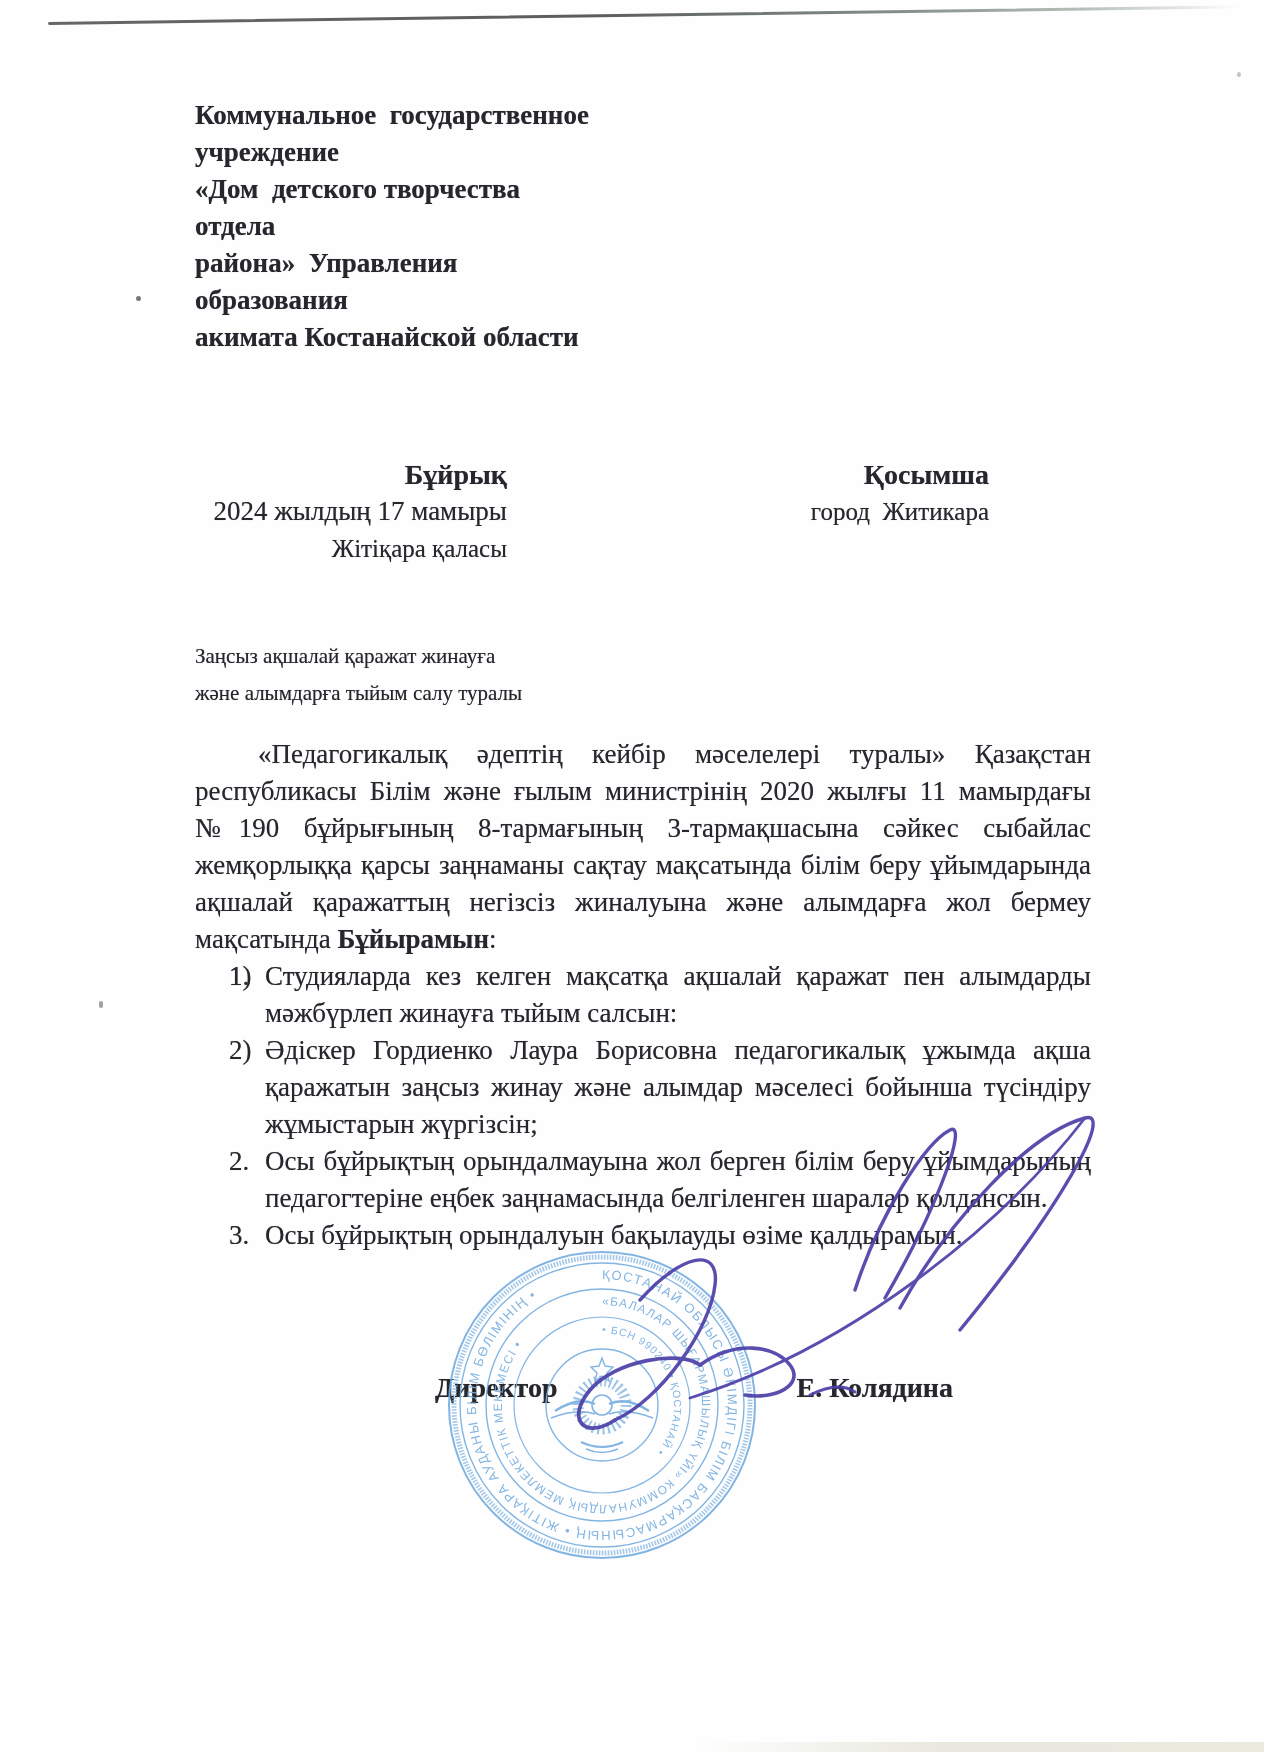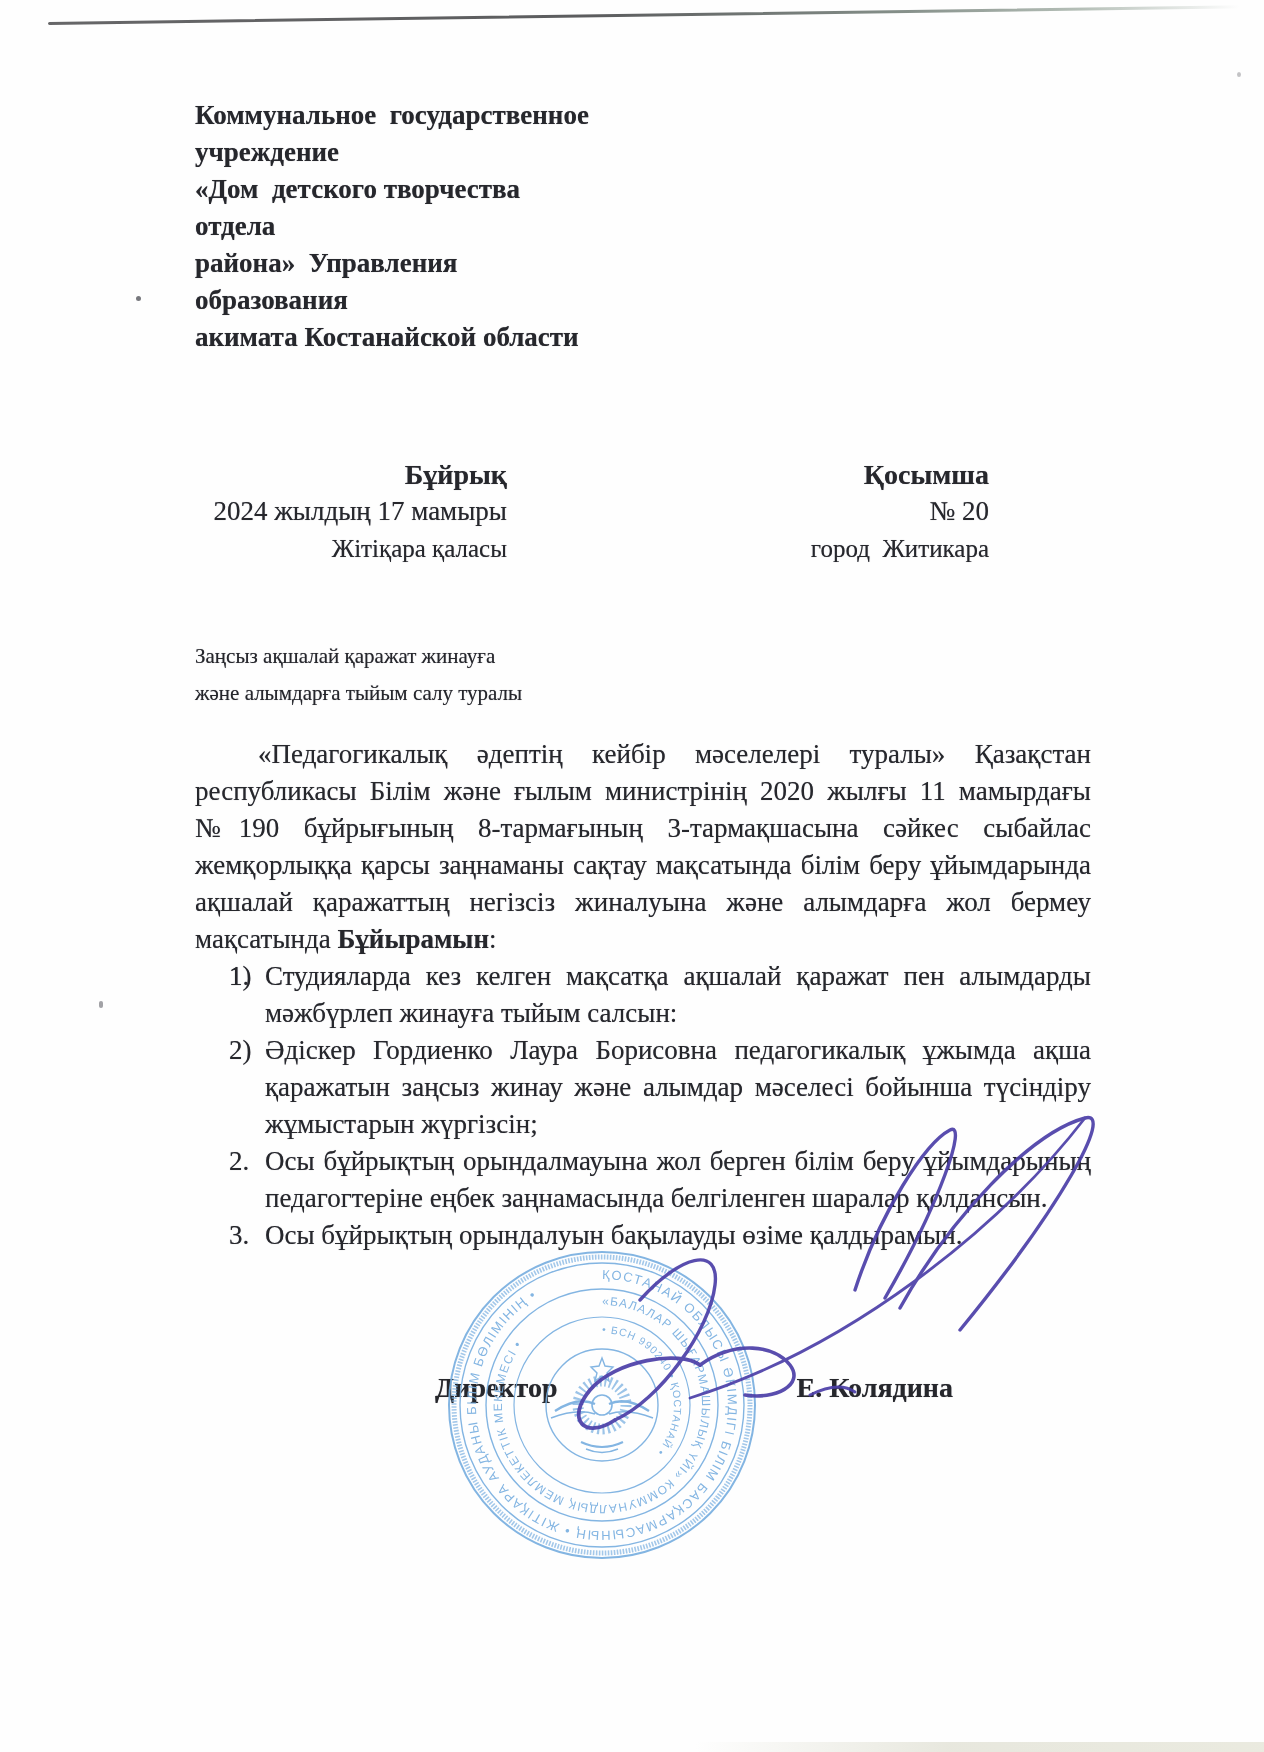--- a/index.html
+++ b/index.html
@@ -101,7 +101,6 @@
     </div>
     <div class="order-col order-ru">
       <div class="order-title">Қосымша</div>
-      <div class="order-line">№ 20</div>
       <div class="order-place prewrap">город  Житикара</div>
     </div>
   </div>

